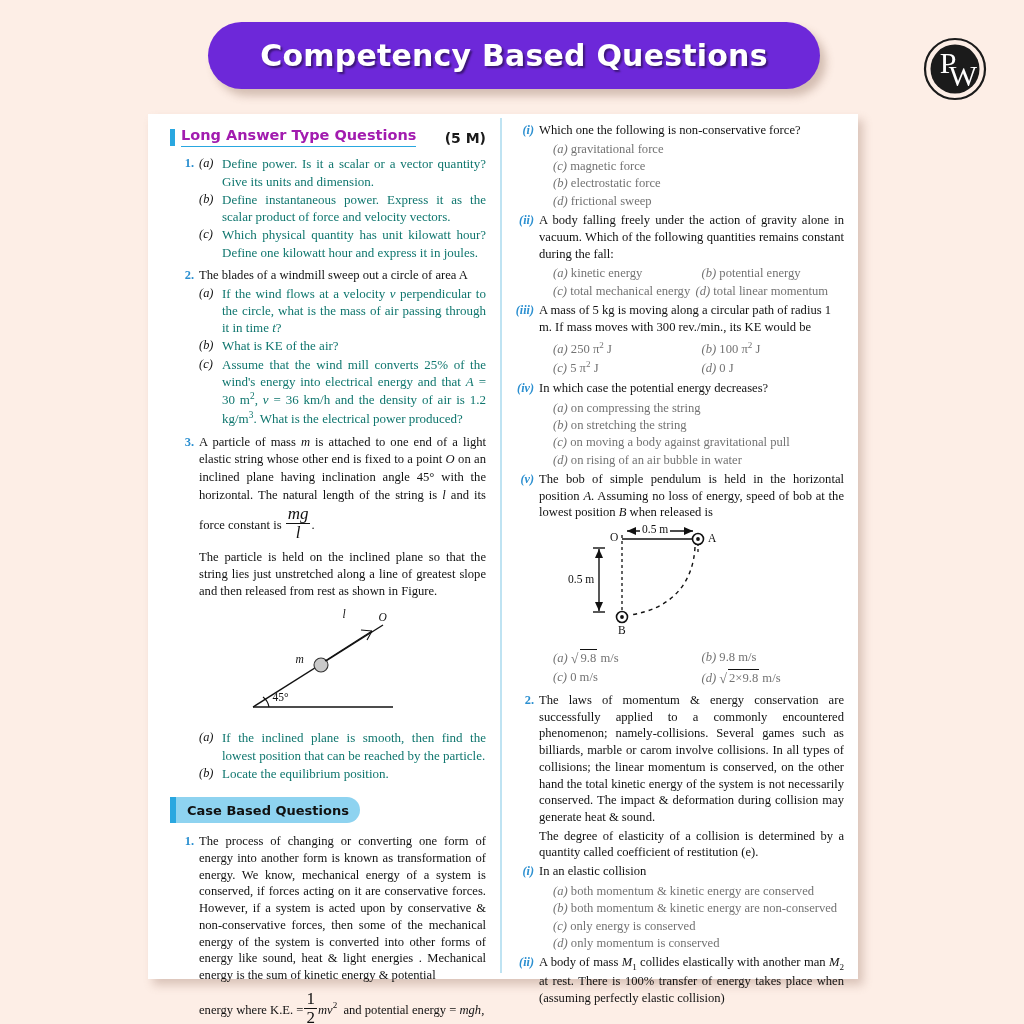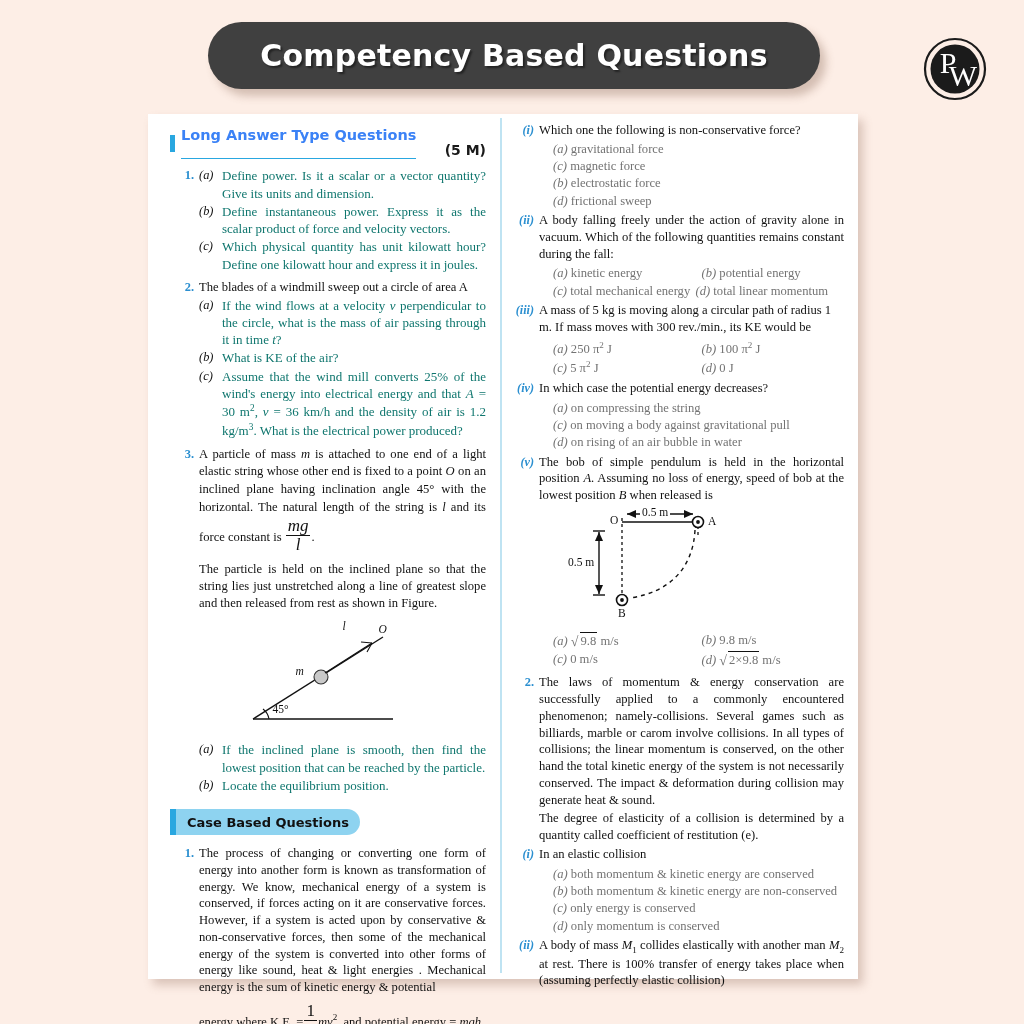--- a/index.html
+++ b/index.html
@@ -28,7 +28,7 @@
     top: 22px;
     width: 612px;
     height: 67px;
-    background: #404040;
+    background: #6d28d9;
     border-radius: 34px;
     box-shadow: 6px 7px 9px rgba(120,80,60,0.30);
     display: flex;

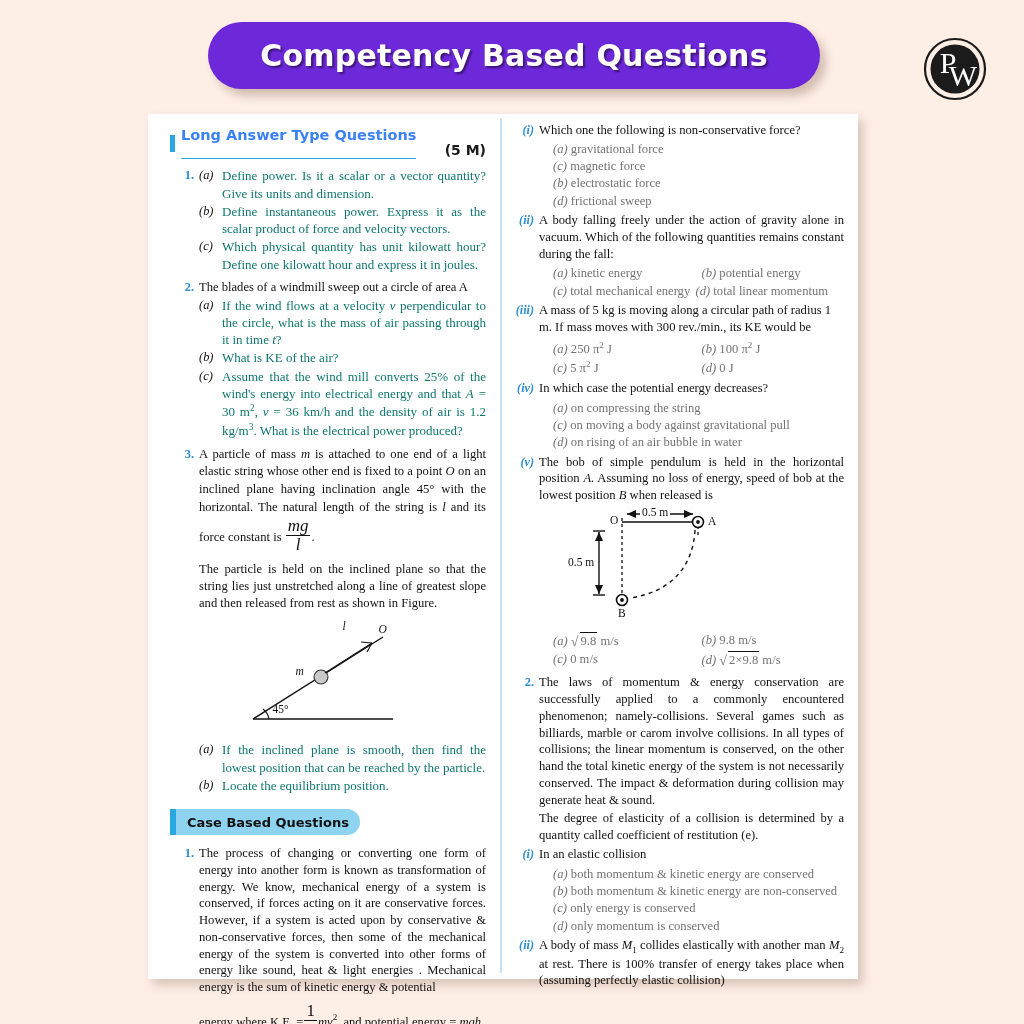--- a/index.html
+++ b/index.html
@@ -111,9 +111,9 @@
     font-family: "DejaVu Sans", sans-serif;
     font-weight: bold;
     font-size: 14.5px;
-    color: #3b82f6;
+    color: #a21caf;
     border-bottom: 1.5px solid #29a7e0;
-    padding-bottom: 15px;
+    padding-bottom: 3px;
     line-height: 1.05;
   }
   .sec-marks {

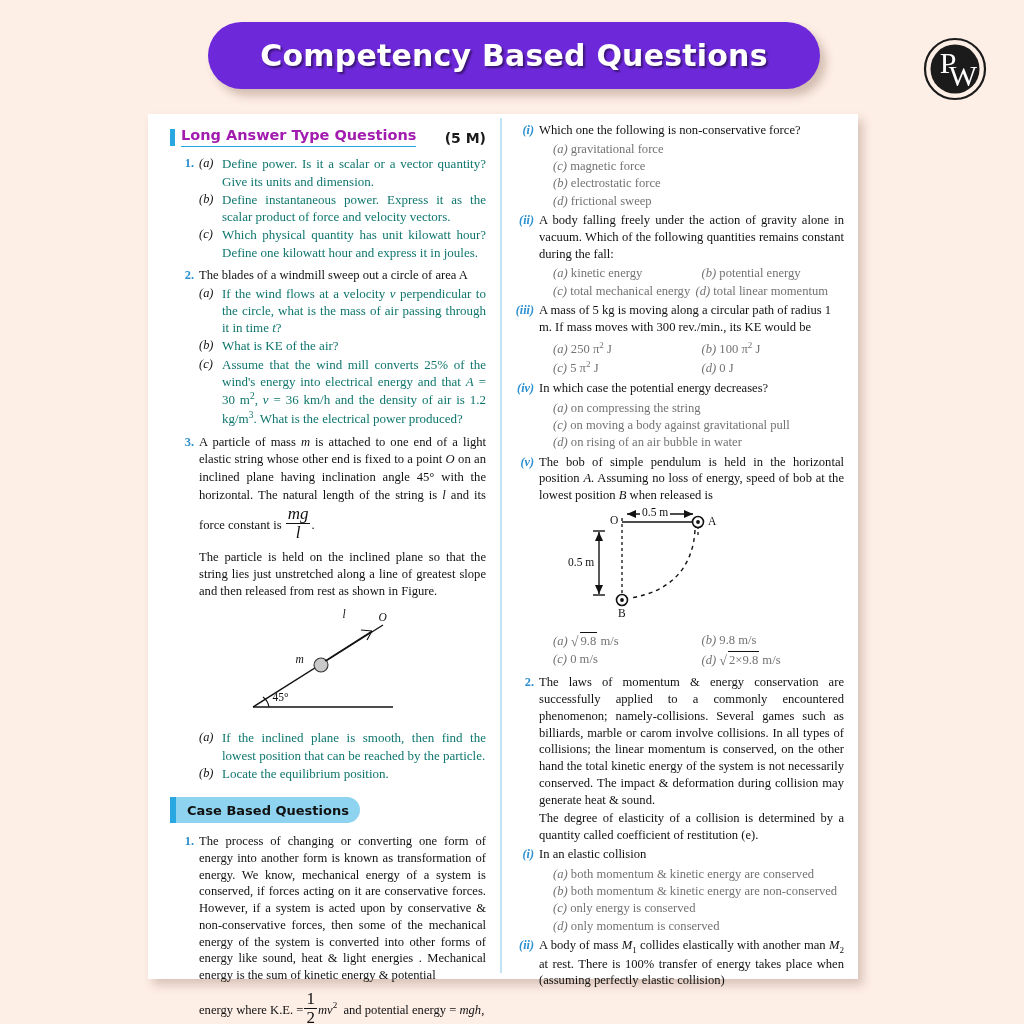--- a/index.html
+++ b/index.html
@@ -418,6 +418,7 @@
       <div style="flex:1 1 auto">
         <div class="q-body nj">In which case the potential energy decreases?</div>
         <div class="opt-line" style="margin-left:14px;margin-top:3px"><span class="ol">(a)</span>&nbsp;<span>on compressing the string</span></div>
+        <div class="opt-line" style="margin-left:14px"><span class="ol">(b)</span>&nbsp;<span>on stretching the string</span></div>
         <div class="opt-line" style="margin-left:14px"><span class="ol">(c)</span>&nbsp;<span>on moving a body against gravitational pull</span></div>
         <div class="opt-line" style="margin-left:14px"><span class="ol">(d)</span>&nbsp;<span>on rising of an air bubble in water</span></div>
       </div>

